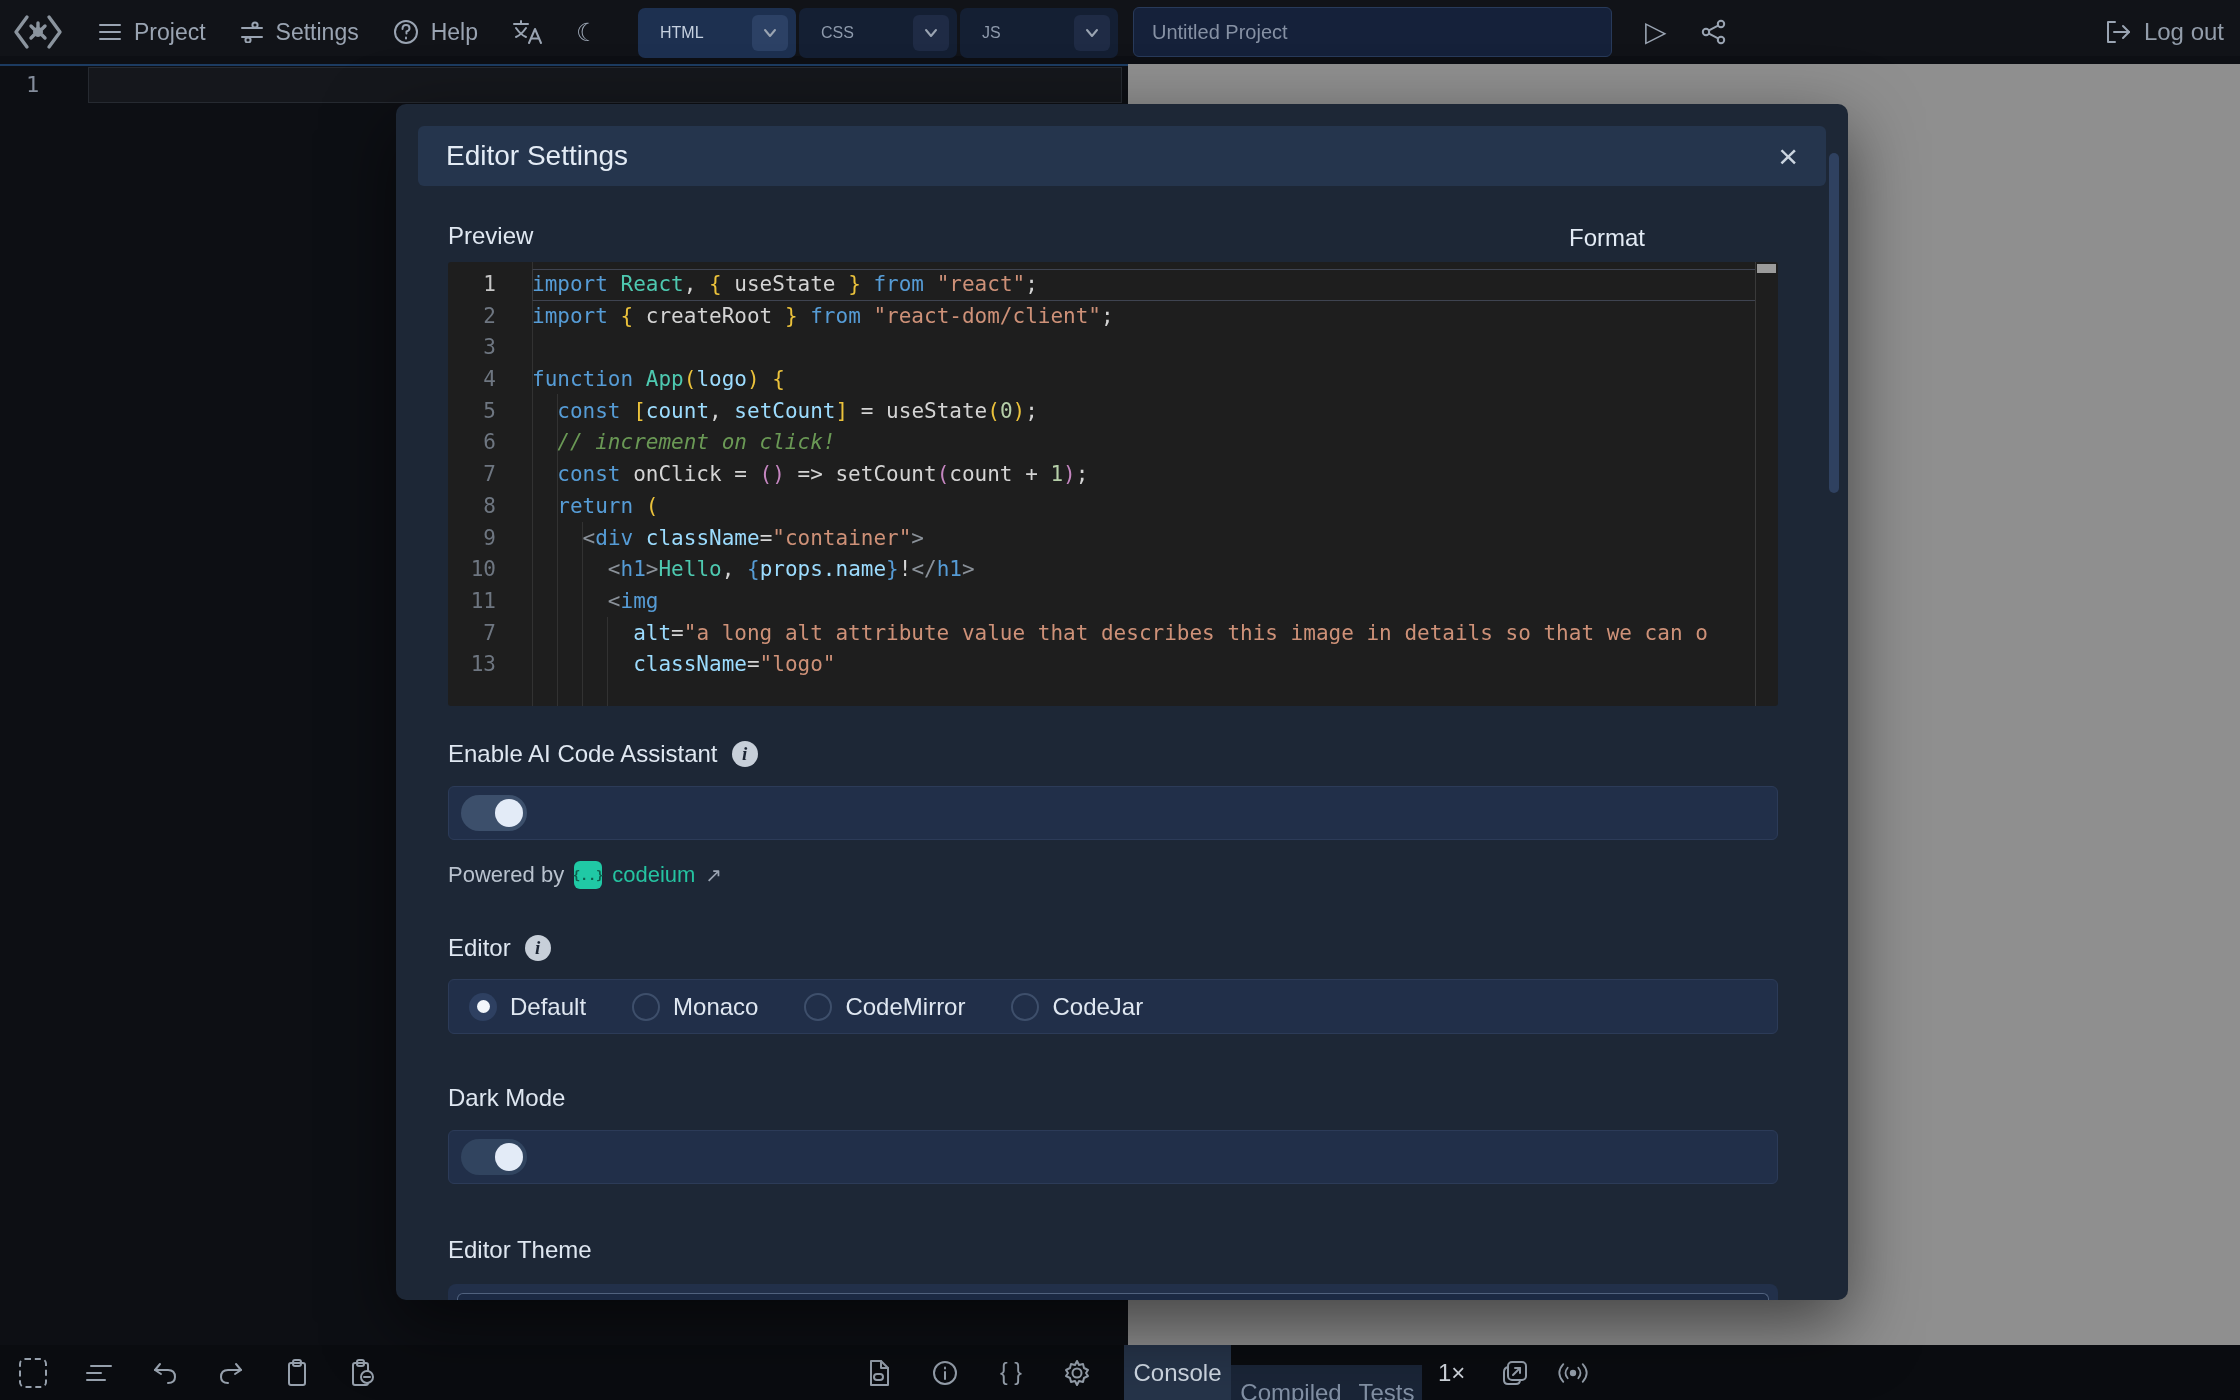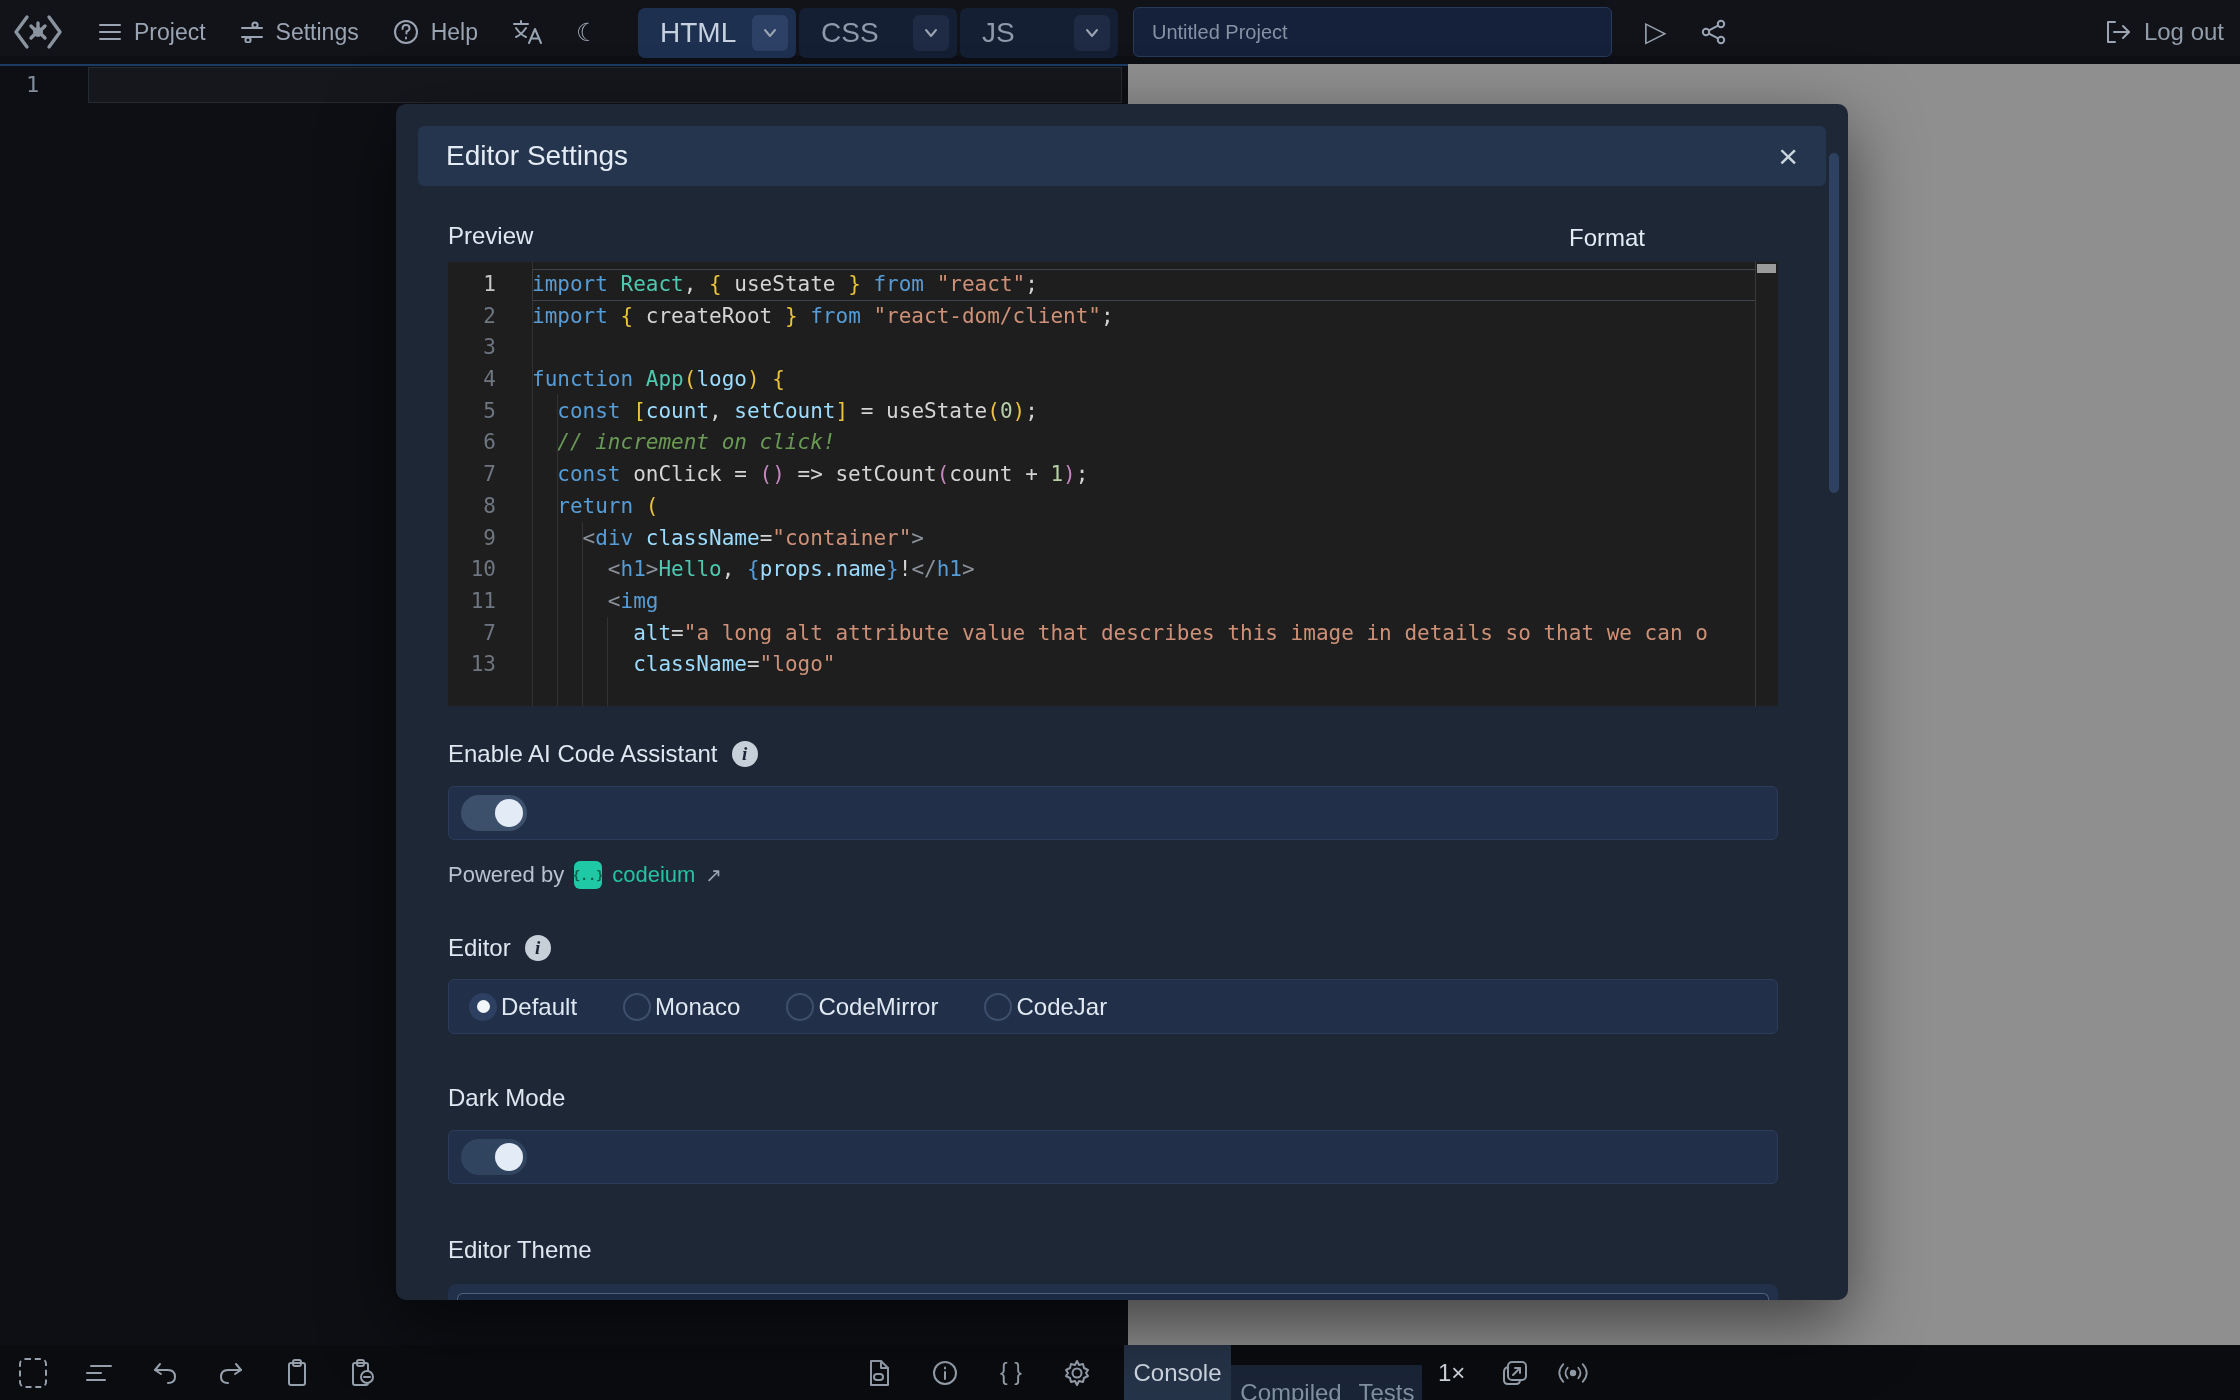--- a/index.html
+++ b/index.html
@@ -16,7 +16,7 @@
   .selects{position:absolute;left:638px;top:8px;display:flex;gap:3px;}
   .select{position:relative;width:158px;height:50px;border-radius:7px;background:#141f33;display:flex;align-items:center;}
   .select.active{background:#1d3050;}
-  .select .lbl{margin-left:22px;font-size:28px;color:#8e9aac;}
+  .select .lbl{margin-left:22px;font-size:16px;color:#8e9aac;}
   .select.active .lbl{color:#c6d1e0;}
   .chev-box{position:absolute;right:8px;top:7px;width:36px;height:36px;border-radius:6px;background:#1f2b45;
     display:flex;align-items:center;justify-content:center;}

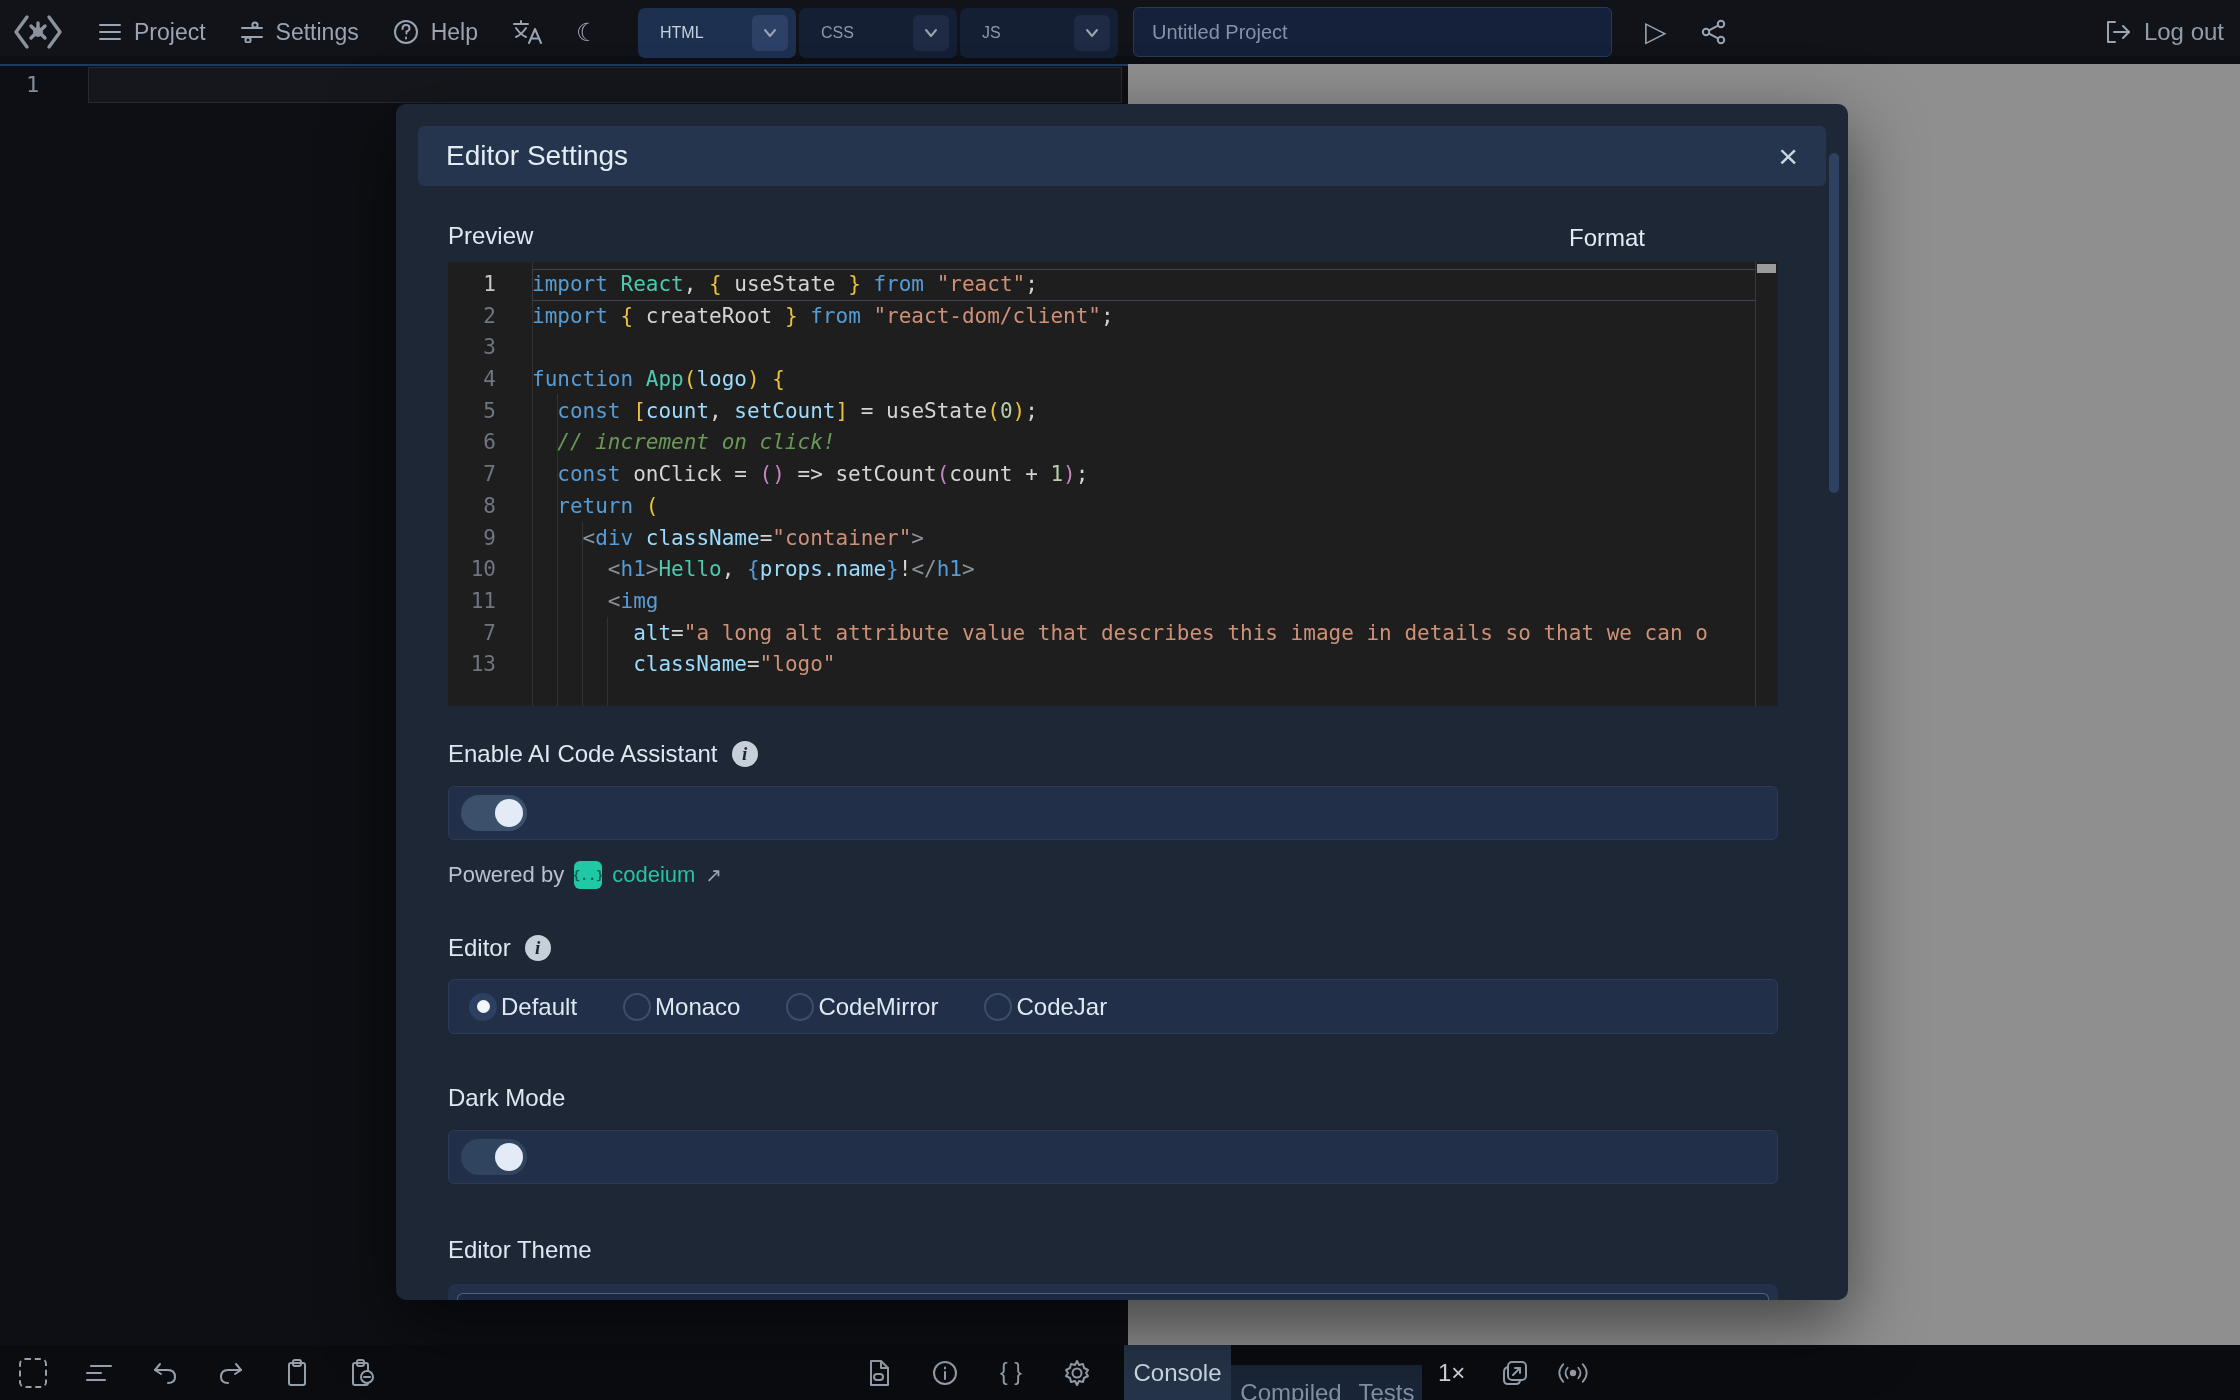--- a/index.html
+++ b/index.html
@@ -87,7 +87,7 @@
   .cod-name{color:#25c3a1;}
   .ext-arrow{color:#9aa4b2;font-size:20px;}
   .radio-row{display:flex;align-items:center;height:100%;padding-left:20px;gap:46px;}
-  .radio-item{display:flex;align-items:center;gap:4px;font-size:24px;color:#dfe7f1;justify-content:flex-end;}
+  .radio-item{display:flex;align-items:center;gap:13px;font-size:24px;color:#dfe7f1;justify-content:flex-end;}
   .rc{width:28px;height:28px;border-radius:50%;border:2px solid #3e4f6b;box-sizing:border-box;}
   .rc.sel{border:none;background:#2e4061;display:flex;align-items:center;justify-content:center;}
   .rc.sel::after{content:"";width:13px;height:13px;border-radius:50%;background:#f2f6fb;}

